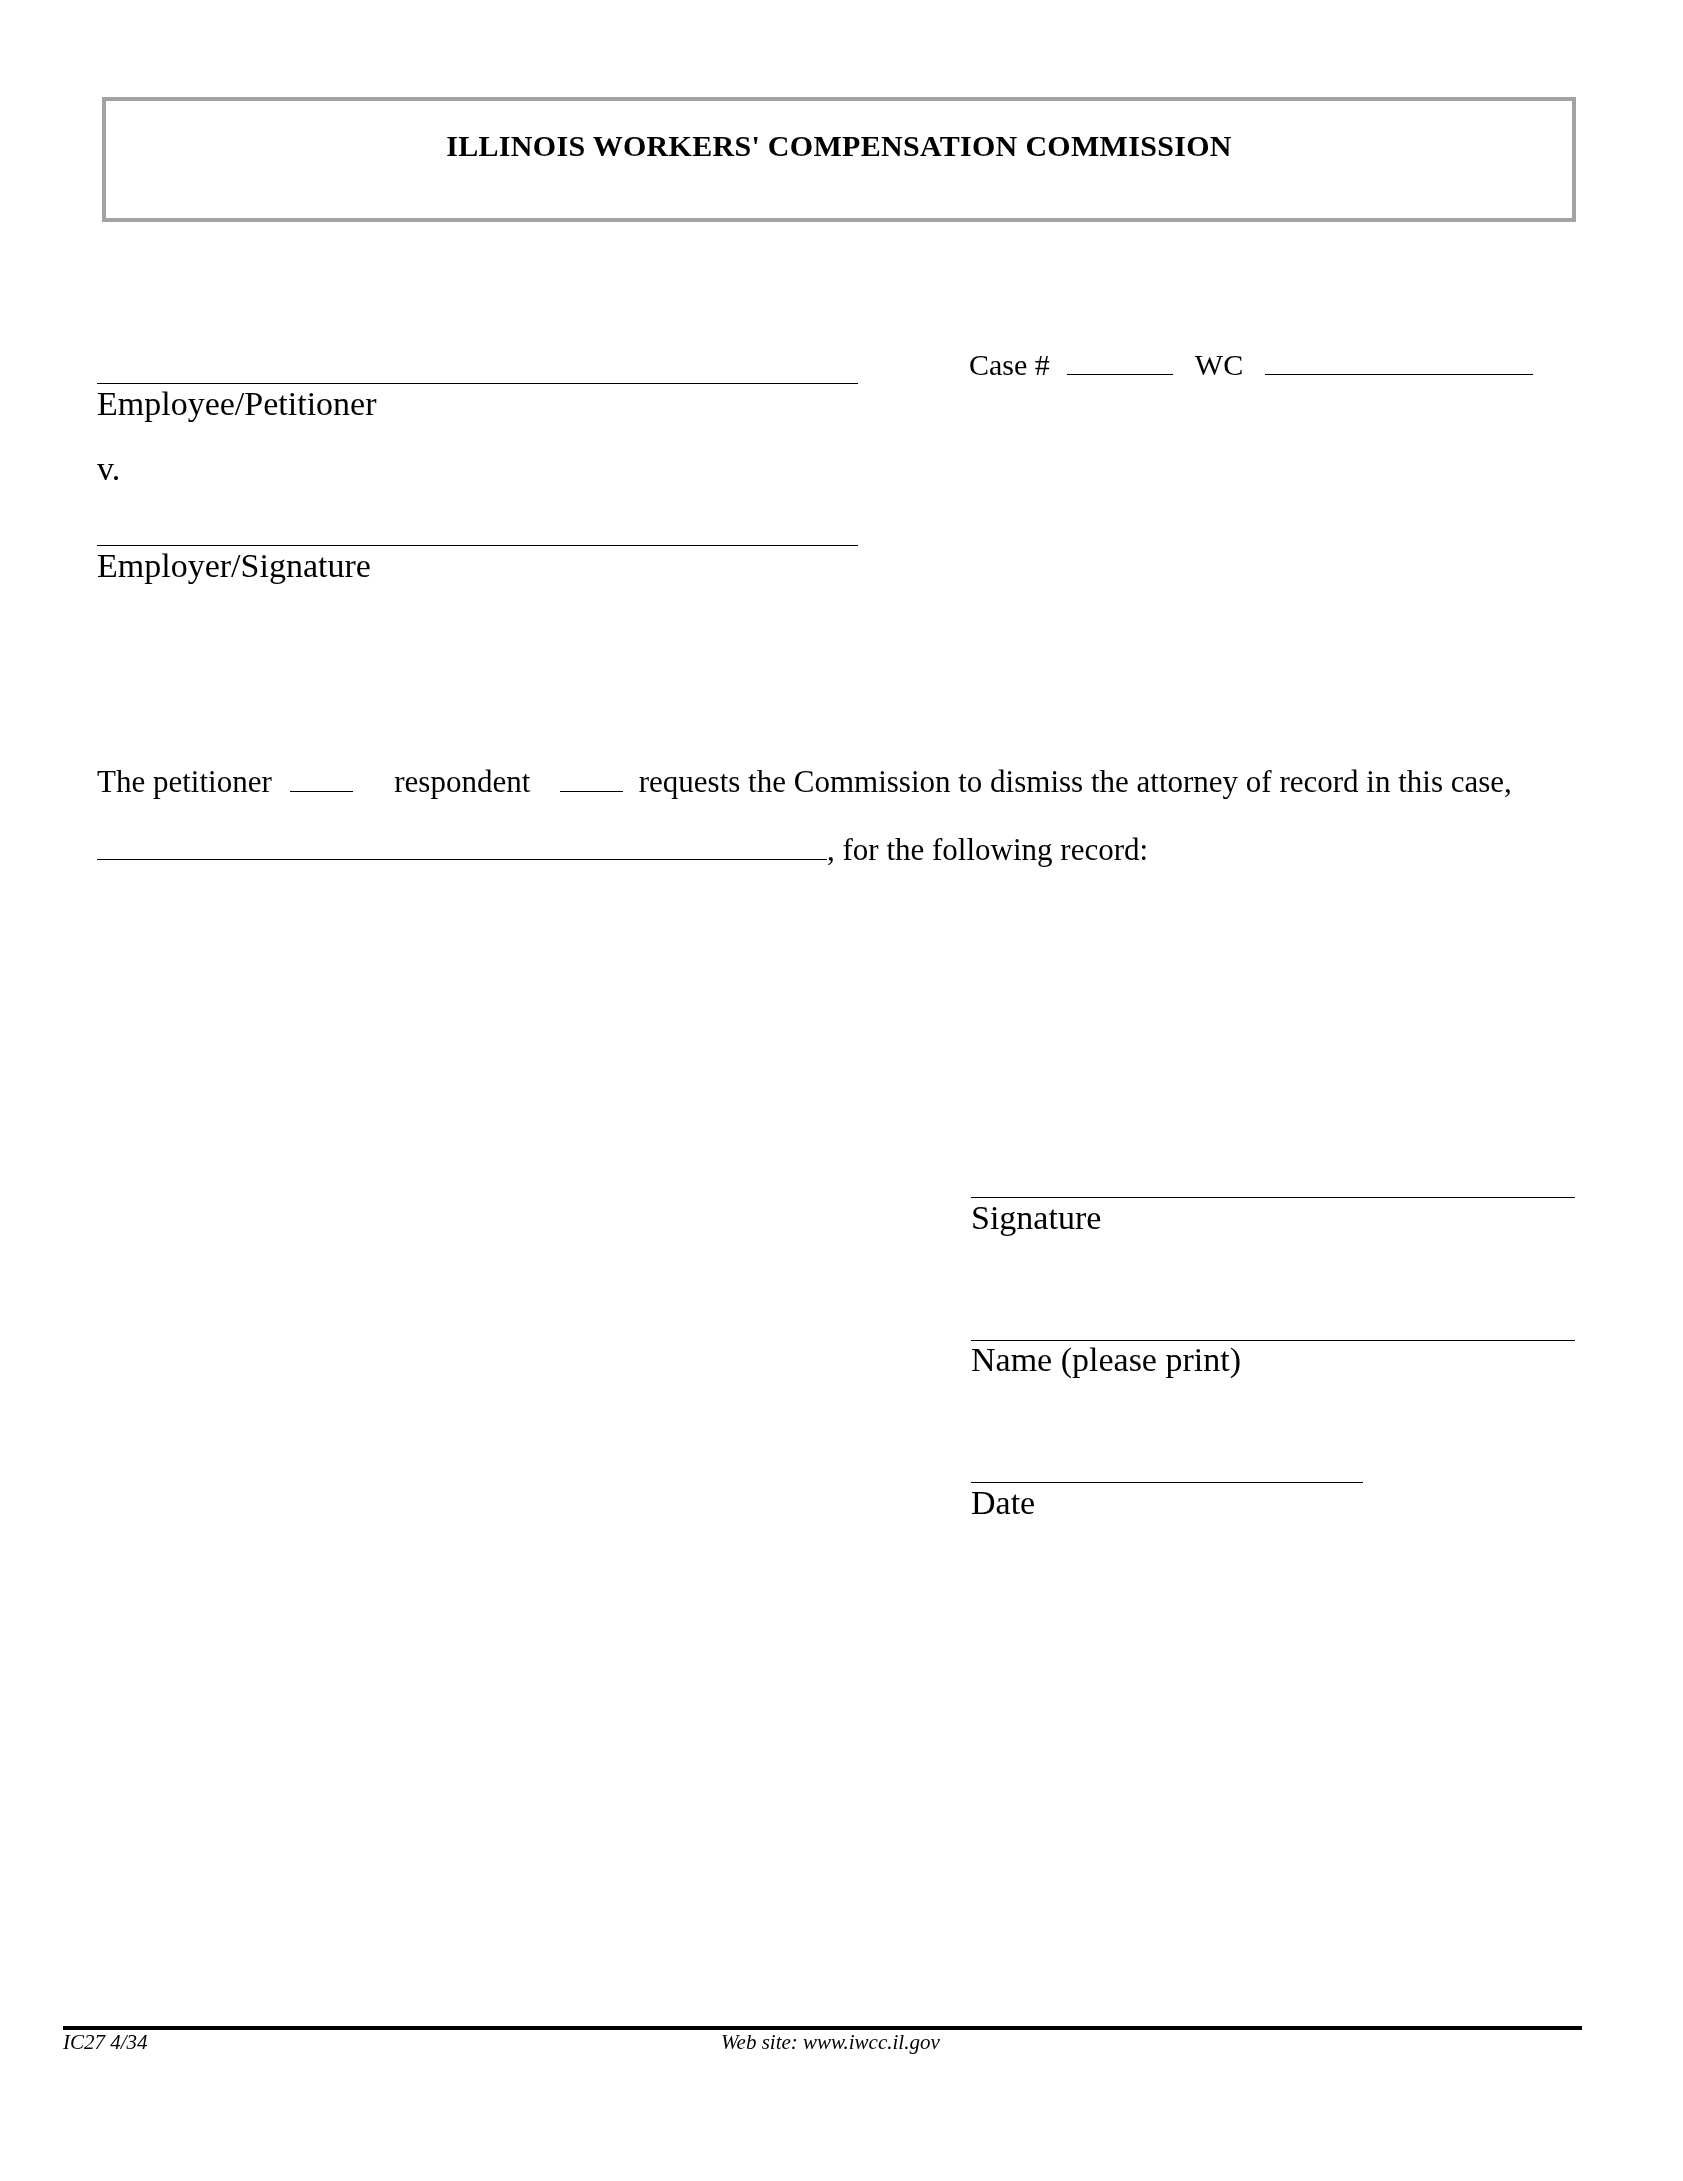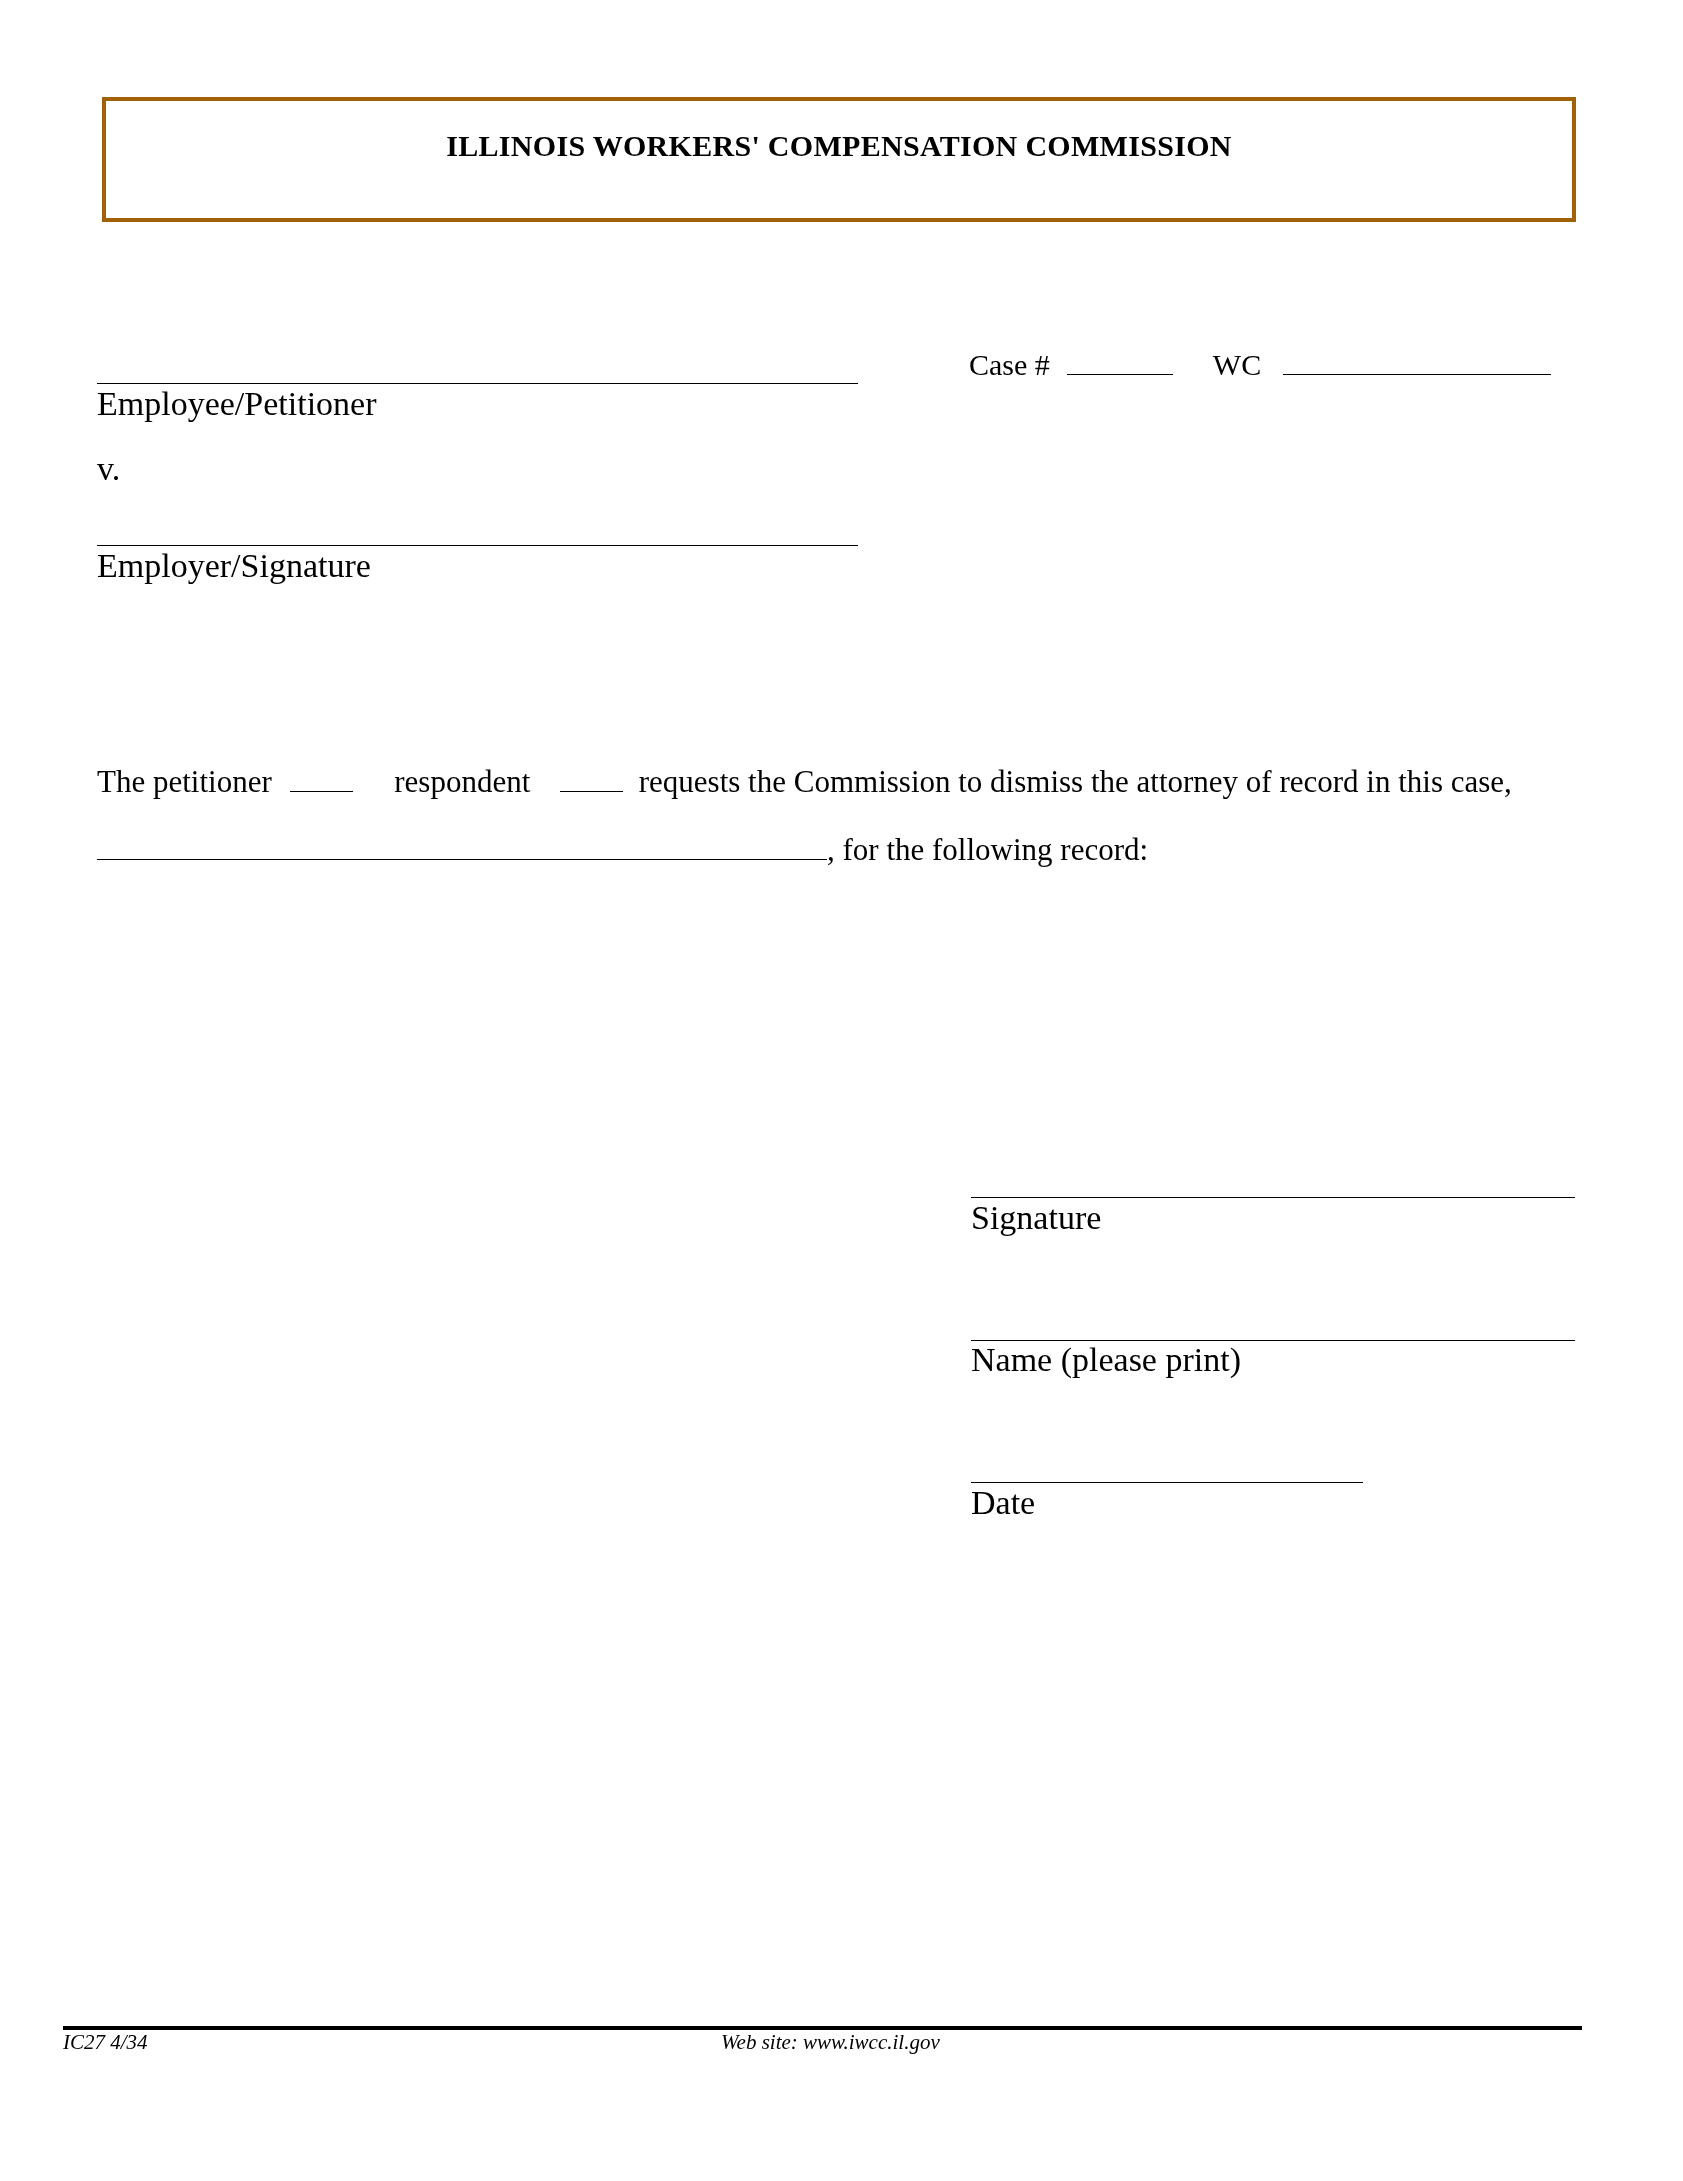--- a/index.html
+++ b/index.html
@@ -23,7 +23,7 @@
       top: 97px;
       width: 1466px;
       height: 117px;
-      border: 4px solid #a16207;
+      border: 4px solid #a3a3a3;
       box-sizing: content-box;
     }
     .title-line {

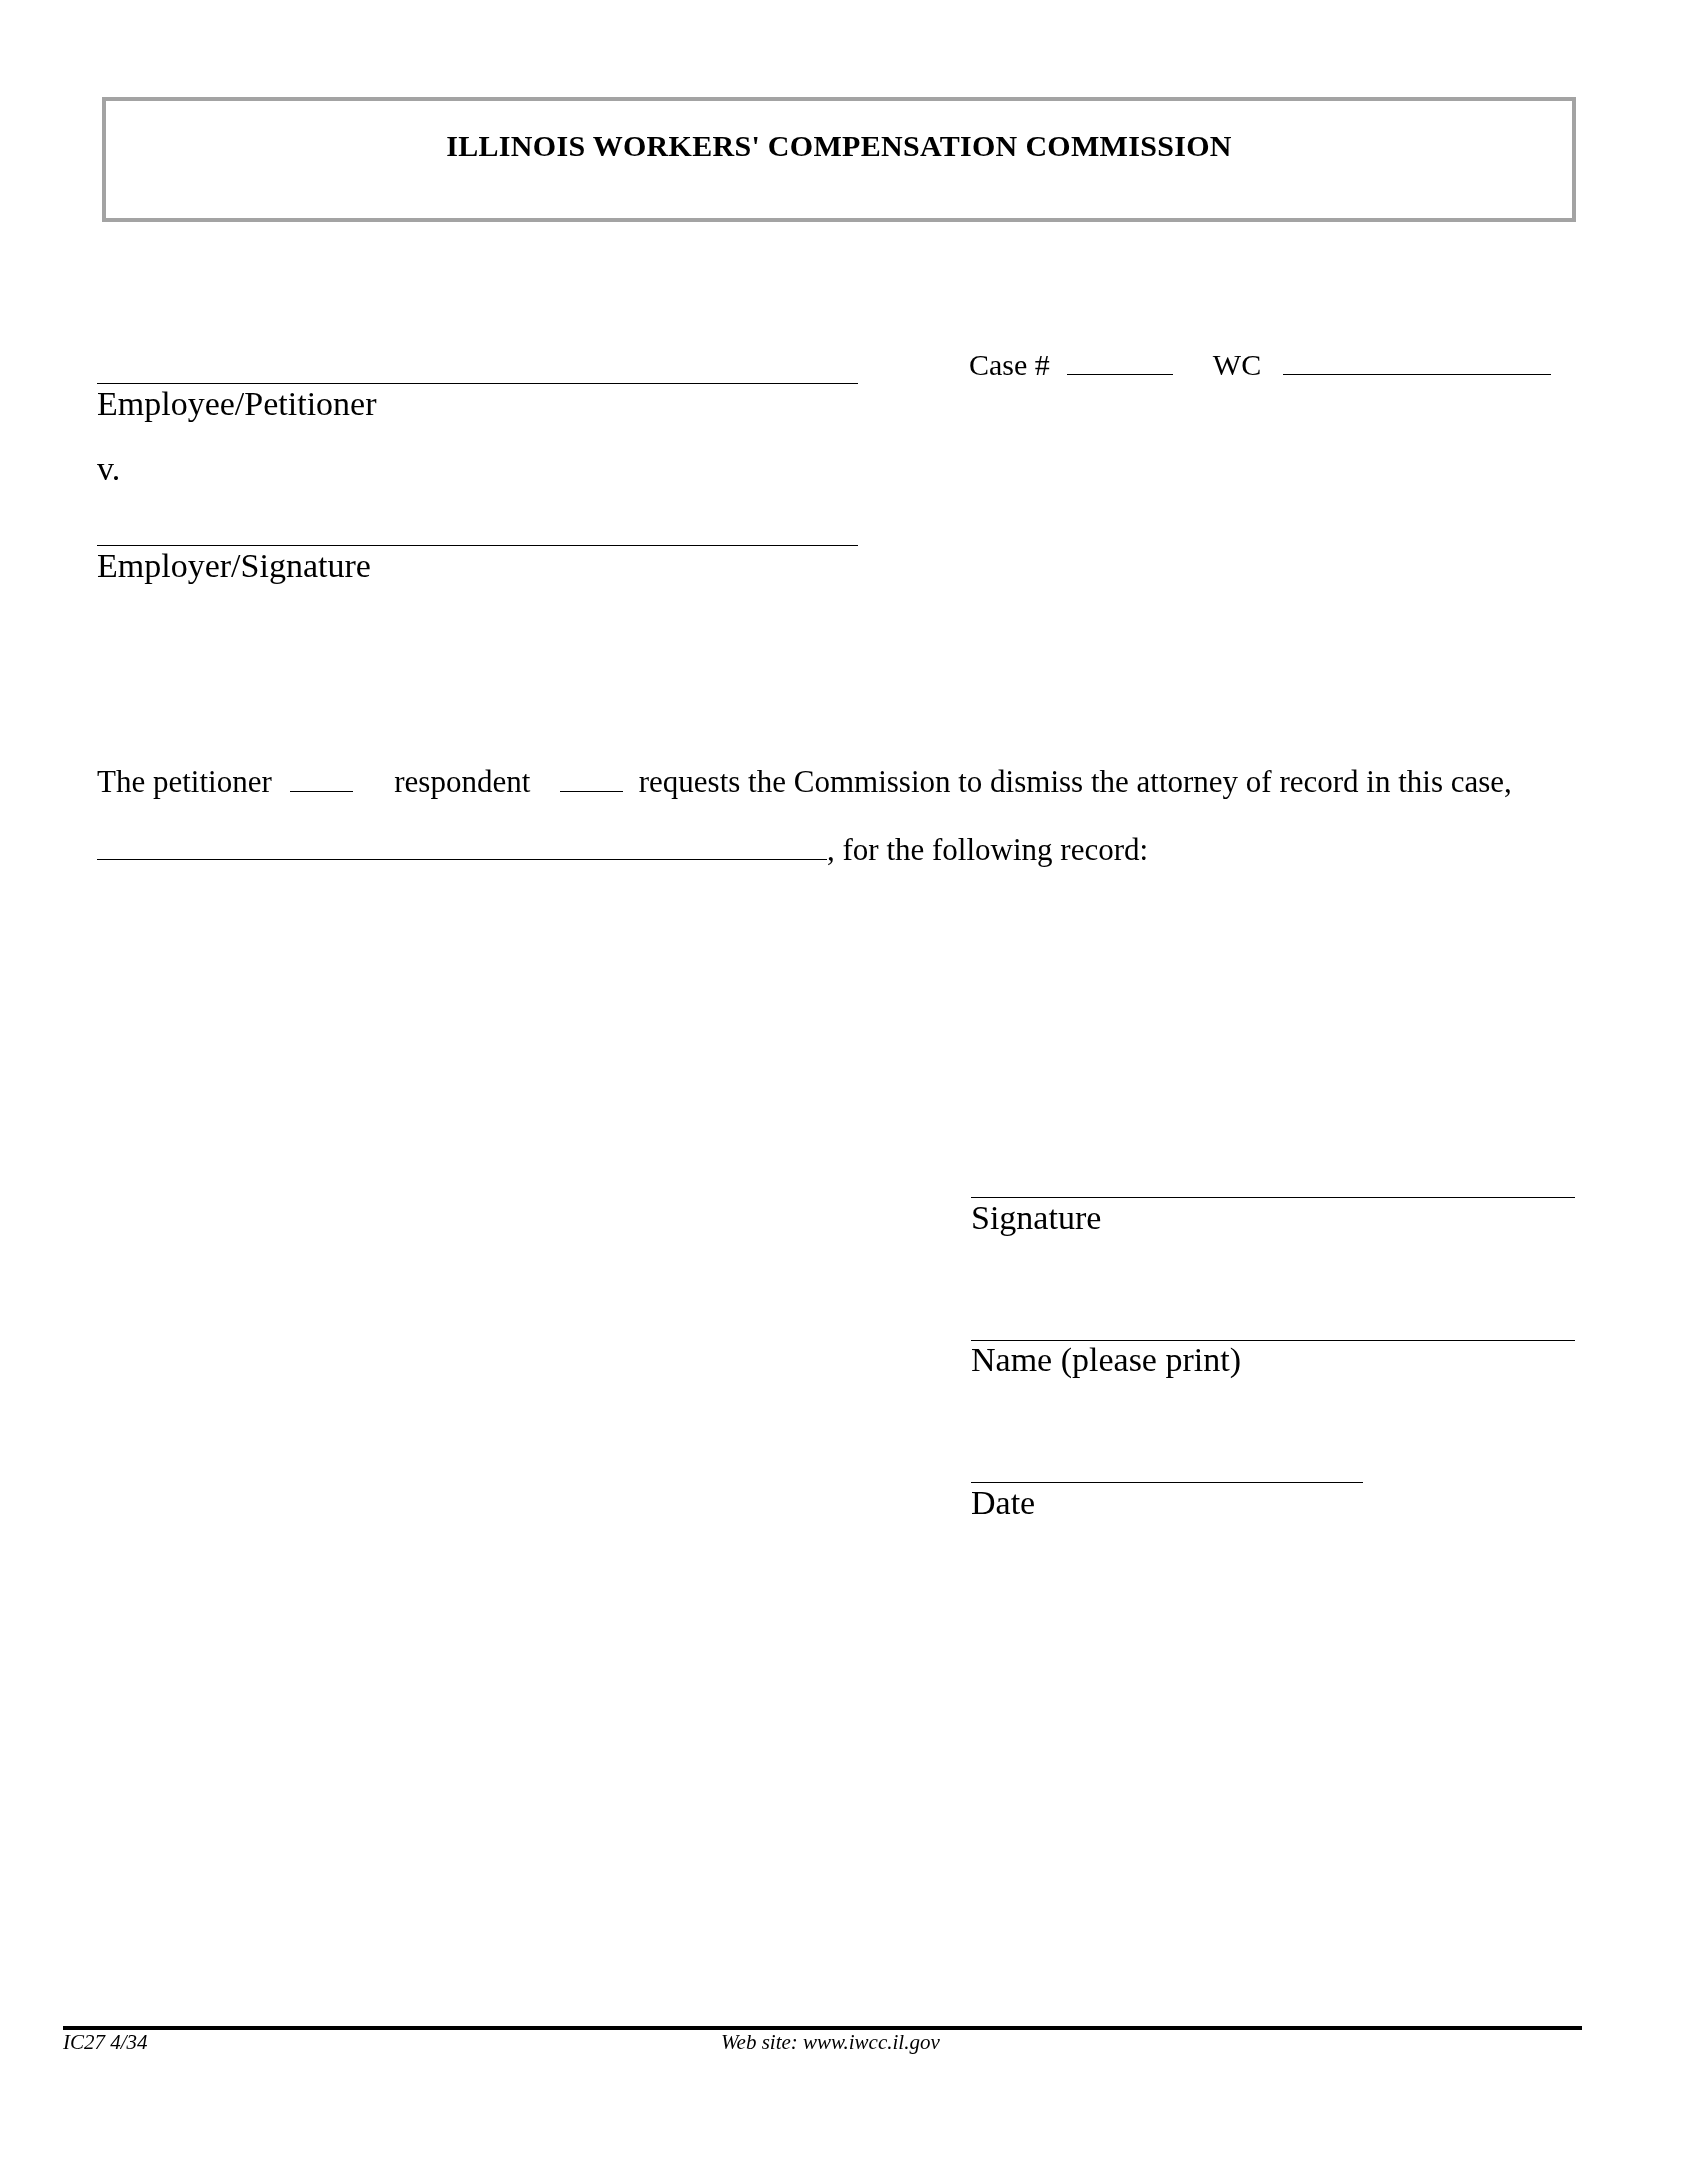--- a/index.html
+++ b/index.html
@@ -91,7 +91,7 @@
 <div class="body-text" style="left:969px; top:348px; font-size:30px;">
   <span>Case #</span>
   <span class="blank" style="width:106px; margin-left:10px;"></span>
-  <span style="margin-left:32px;">WC</span>
+  <span style="margin-left:14px;">WC</span>
   <span class="blank" style="width:268px; margin-left:14px;"></span>
 </div>
 

